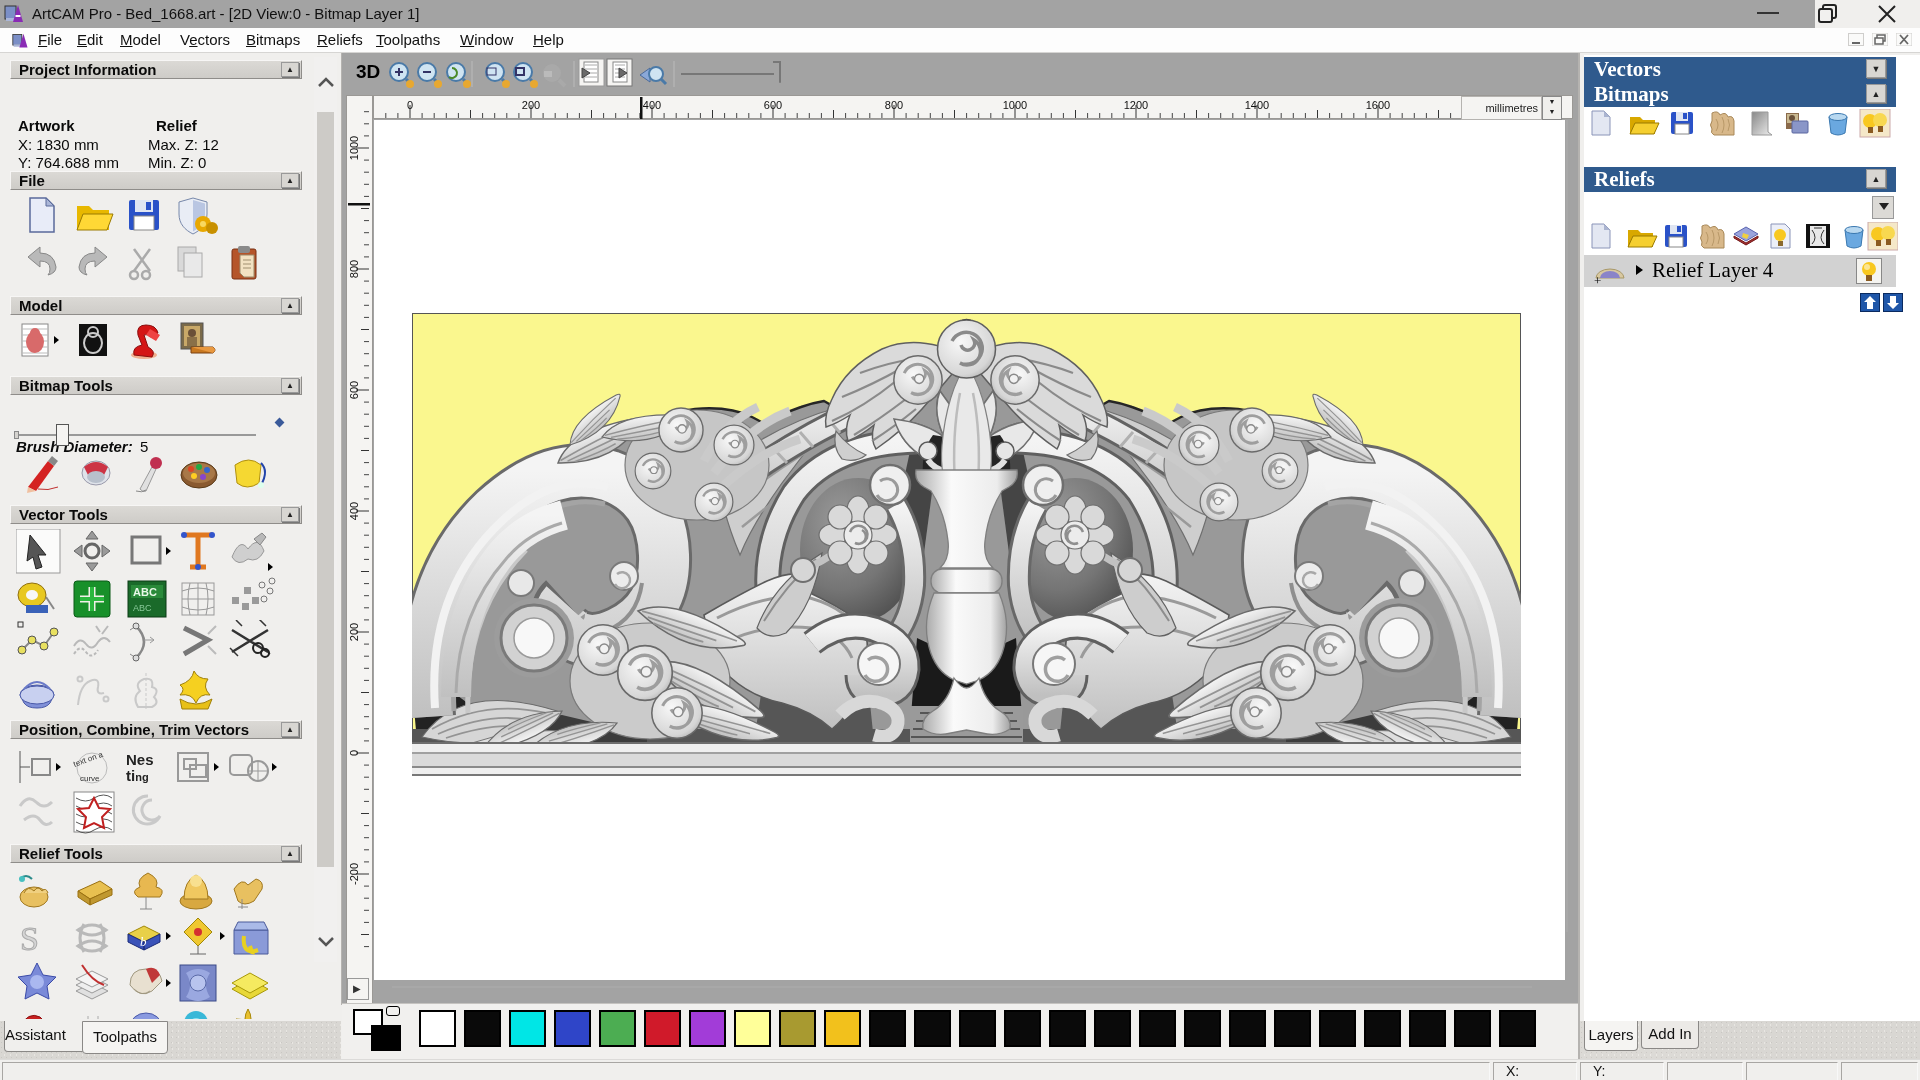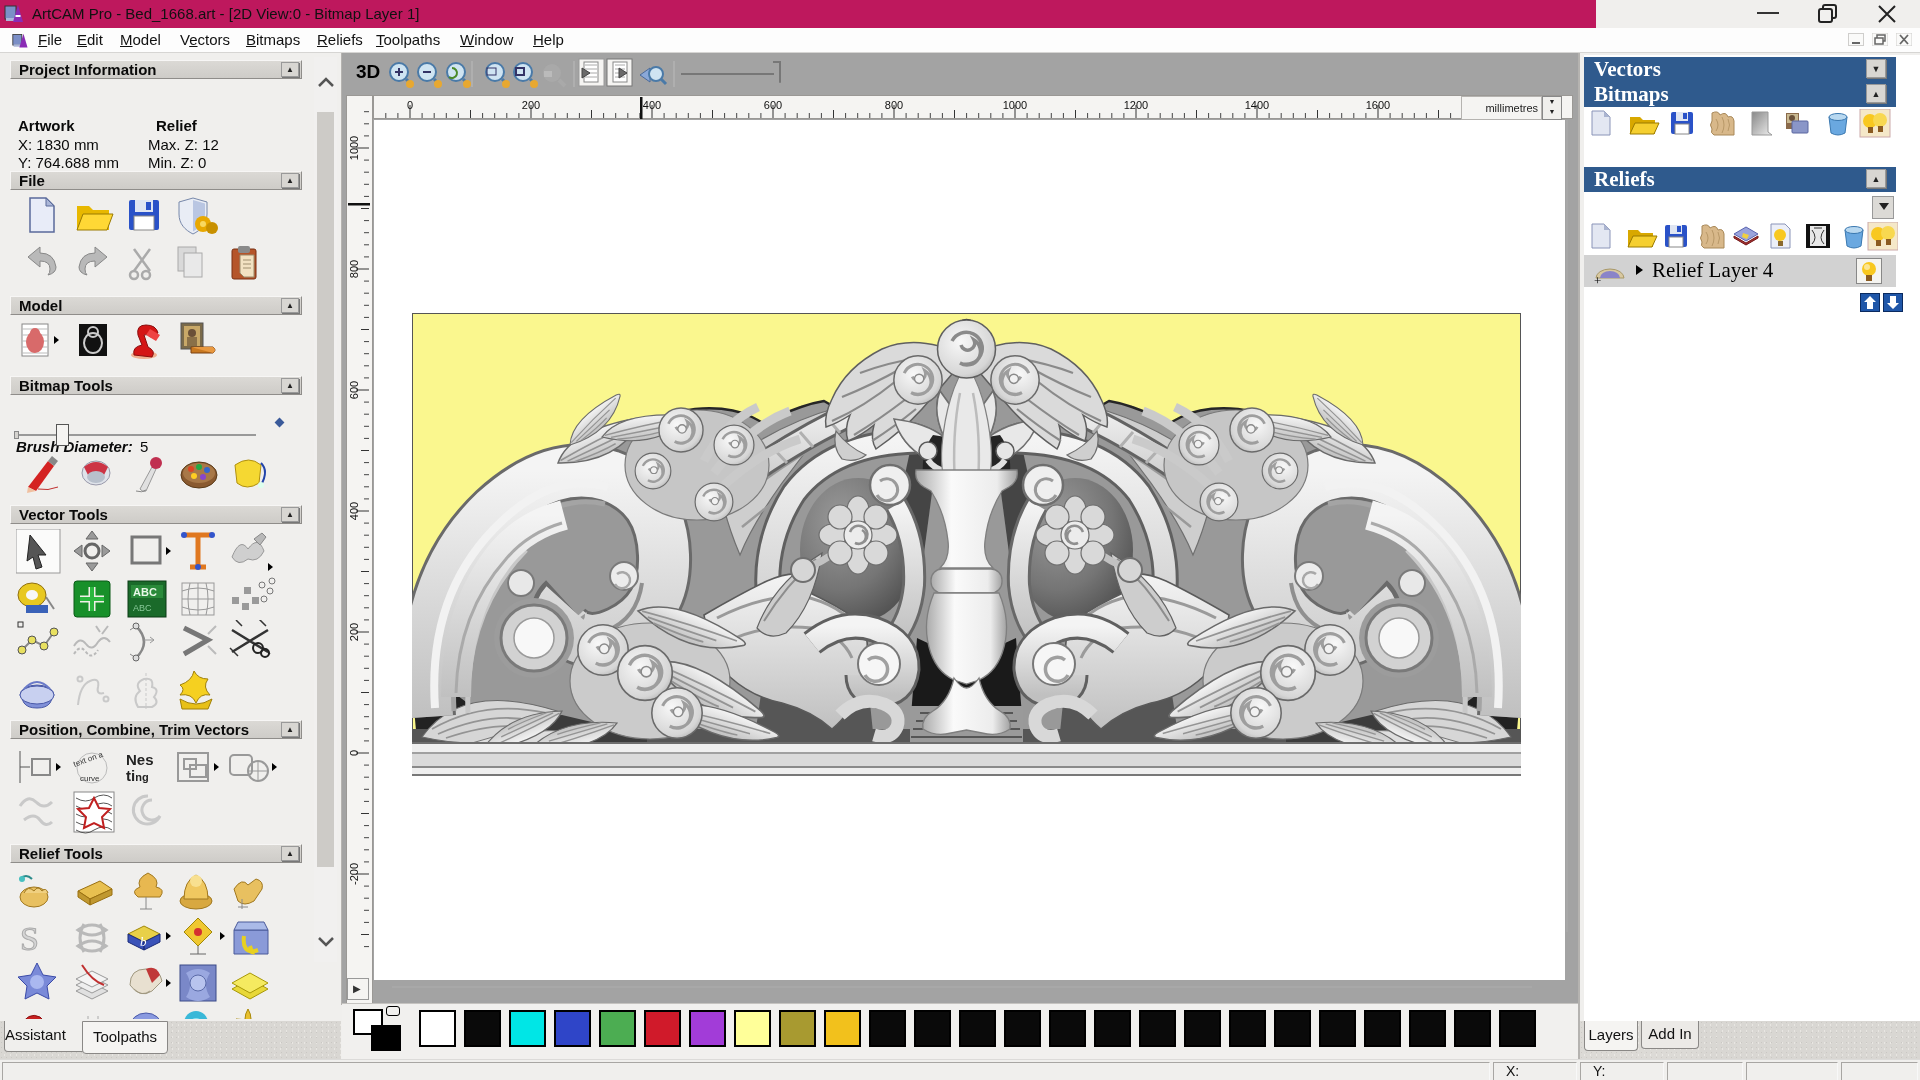--- a/index.html
+++ b/index.html
@@ -8,7 +8,7 @@
 .abs { position:absolute; }
 
 
-#titlebar { left:0; top:0; width:1596px; height:28px; background:#be185d; }
+#titlebar { left:0; top:0; width:1815px; height:28px; background:#a3a3a3; }
 #titletext { left:32px; top:5px; font-size:15px; color:#111; }
 #menubar { left:0; top:28px; width:1920px; height:25px; background:#fdfdfd; border-bottom:1px solid #d6d5d3; }
 .menuitem { position:absolute; top:3px; font-size:15px; color:#111; }

